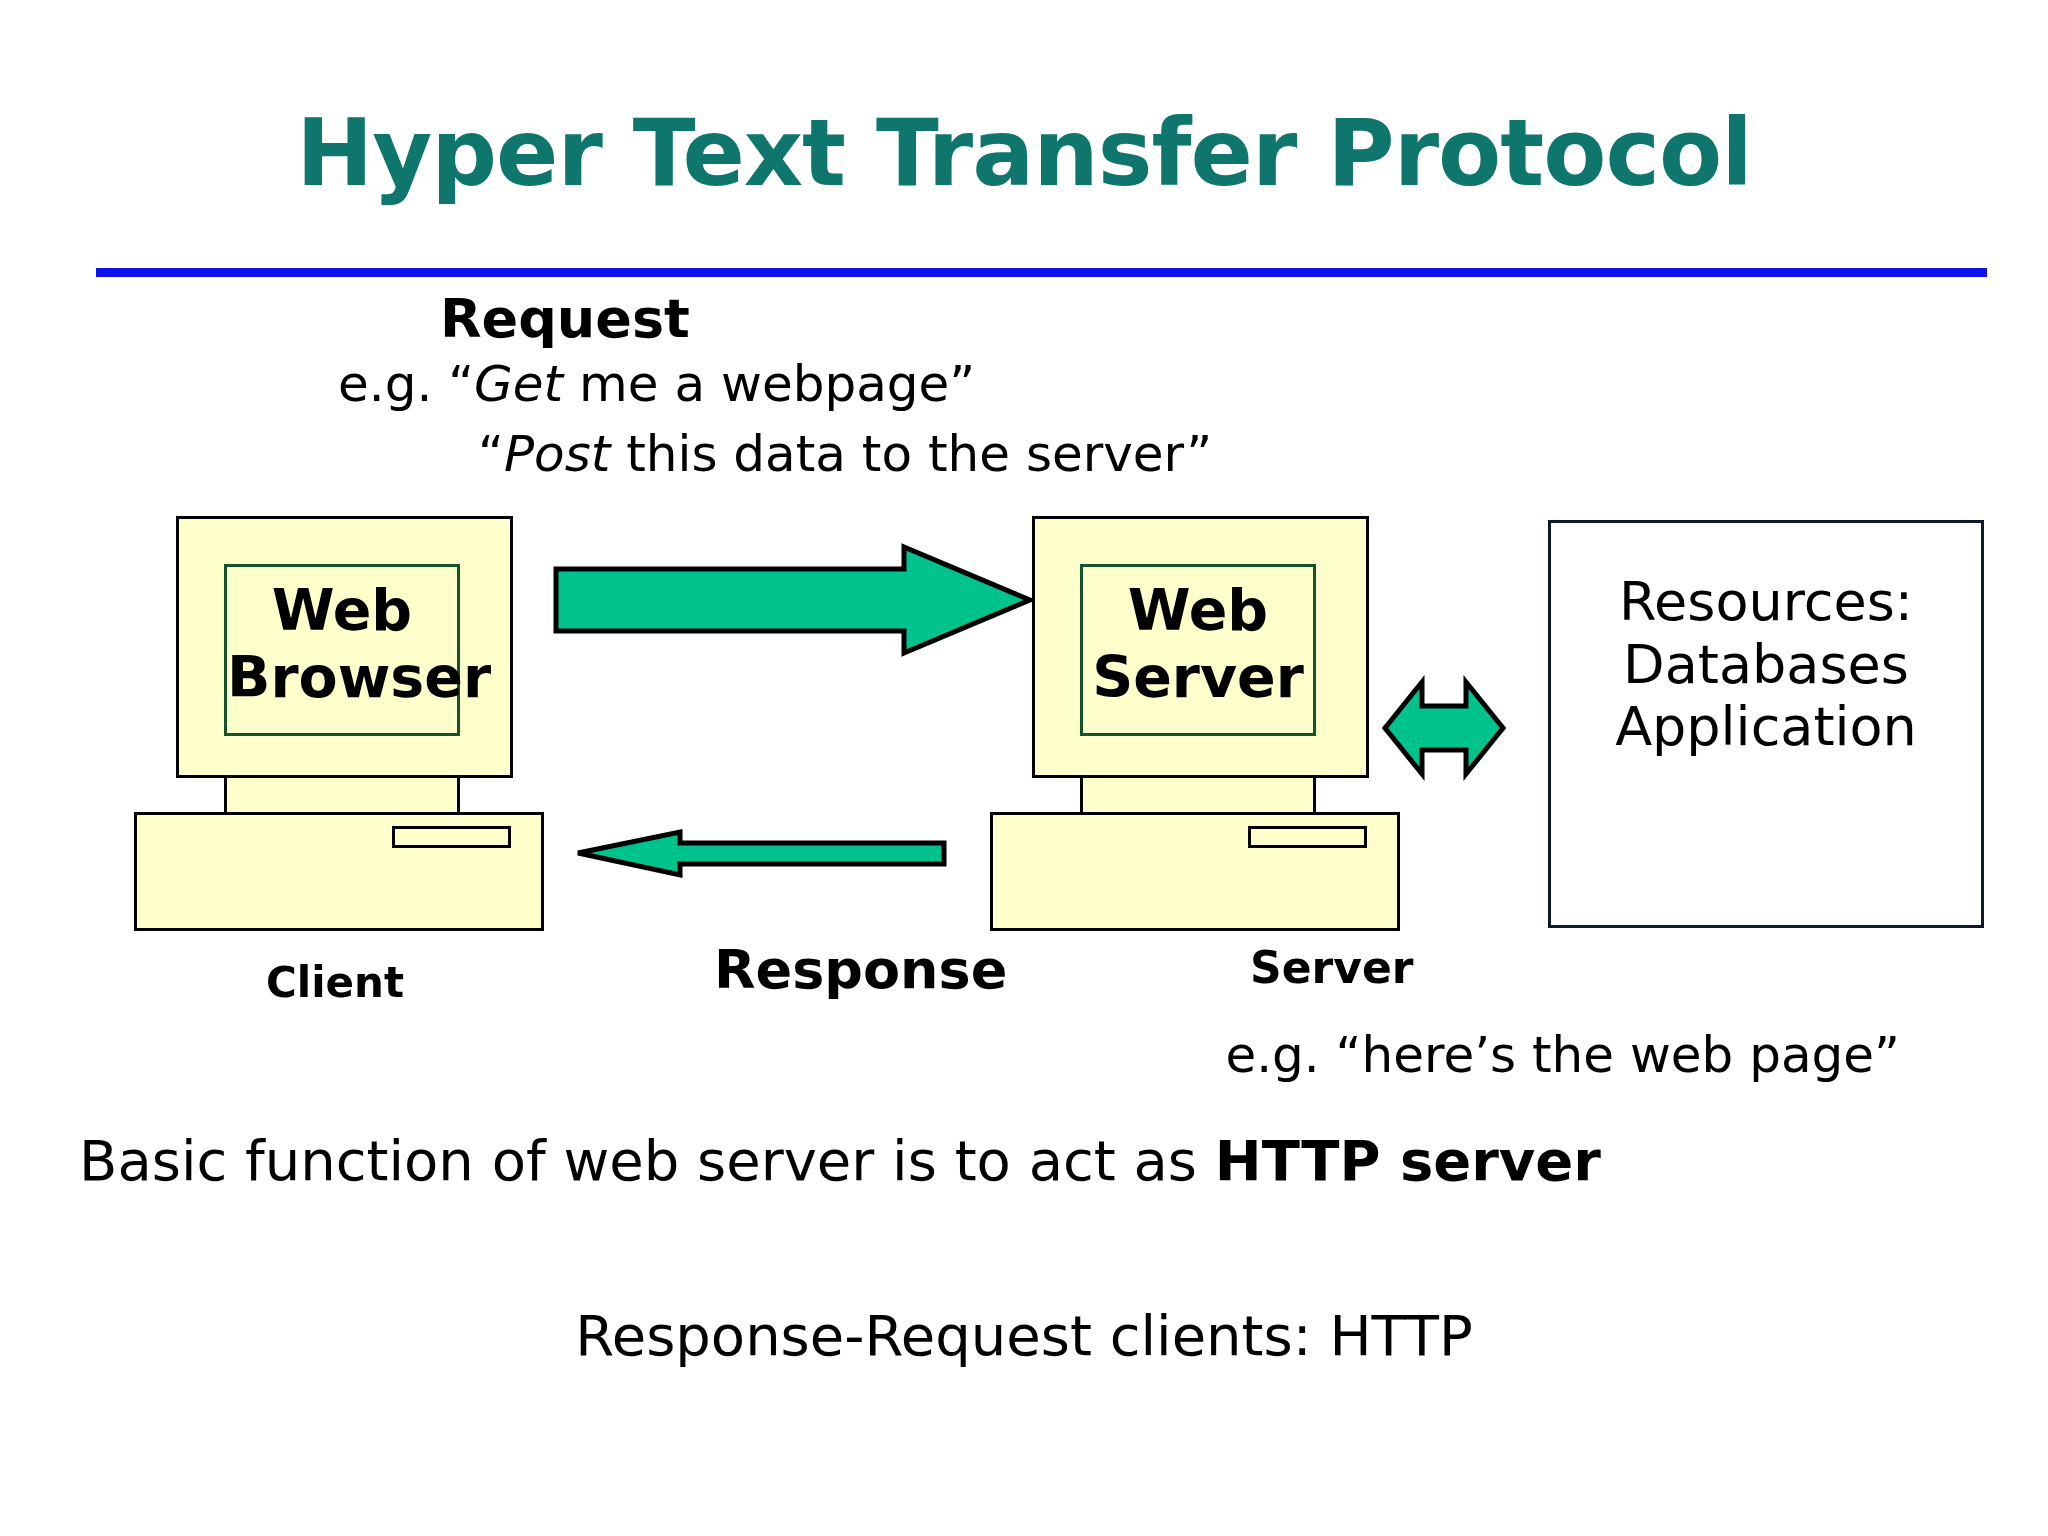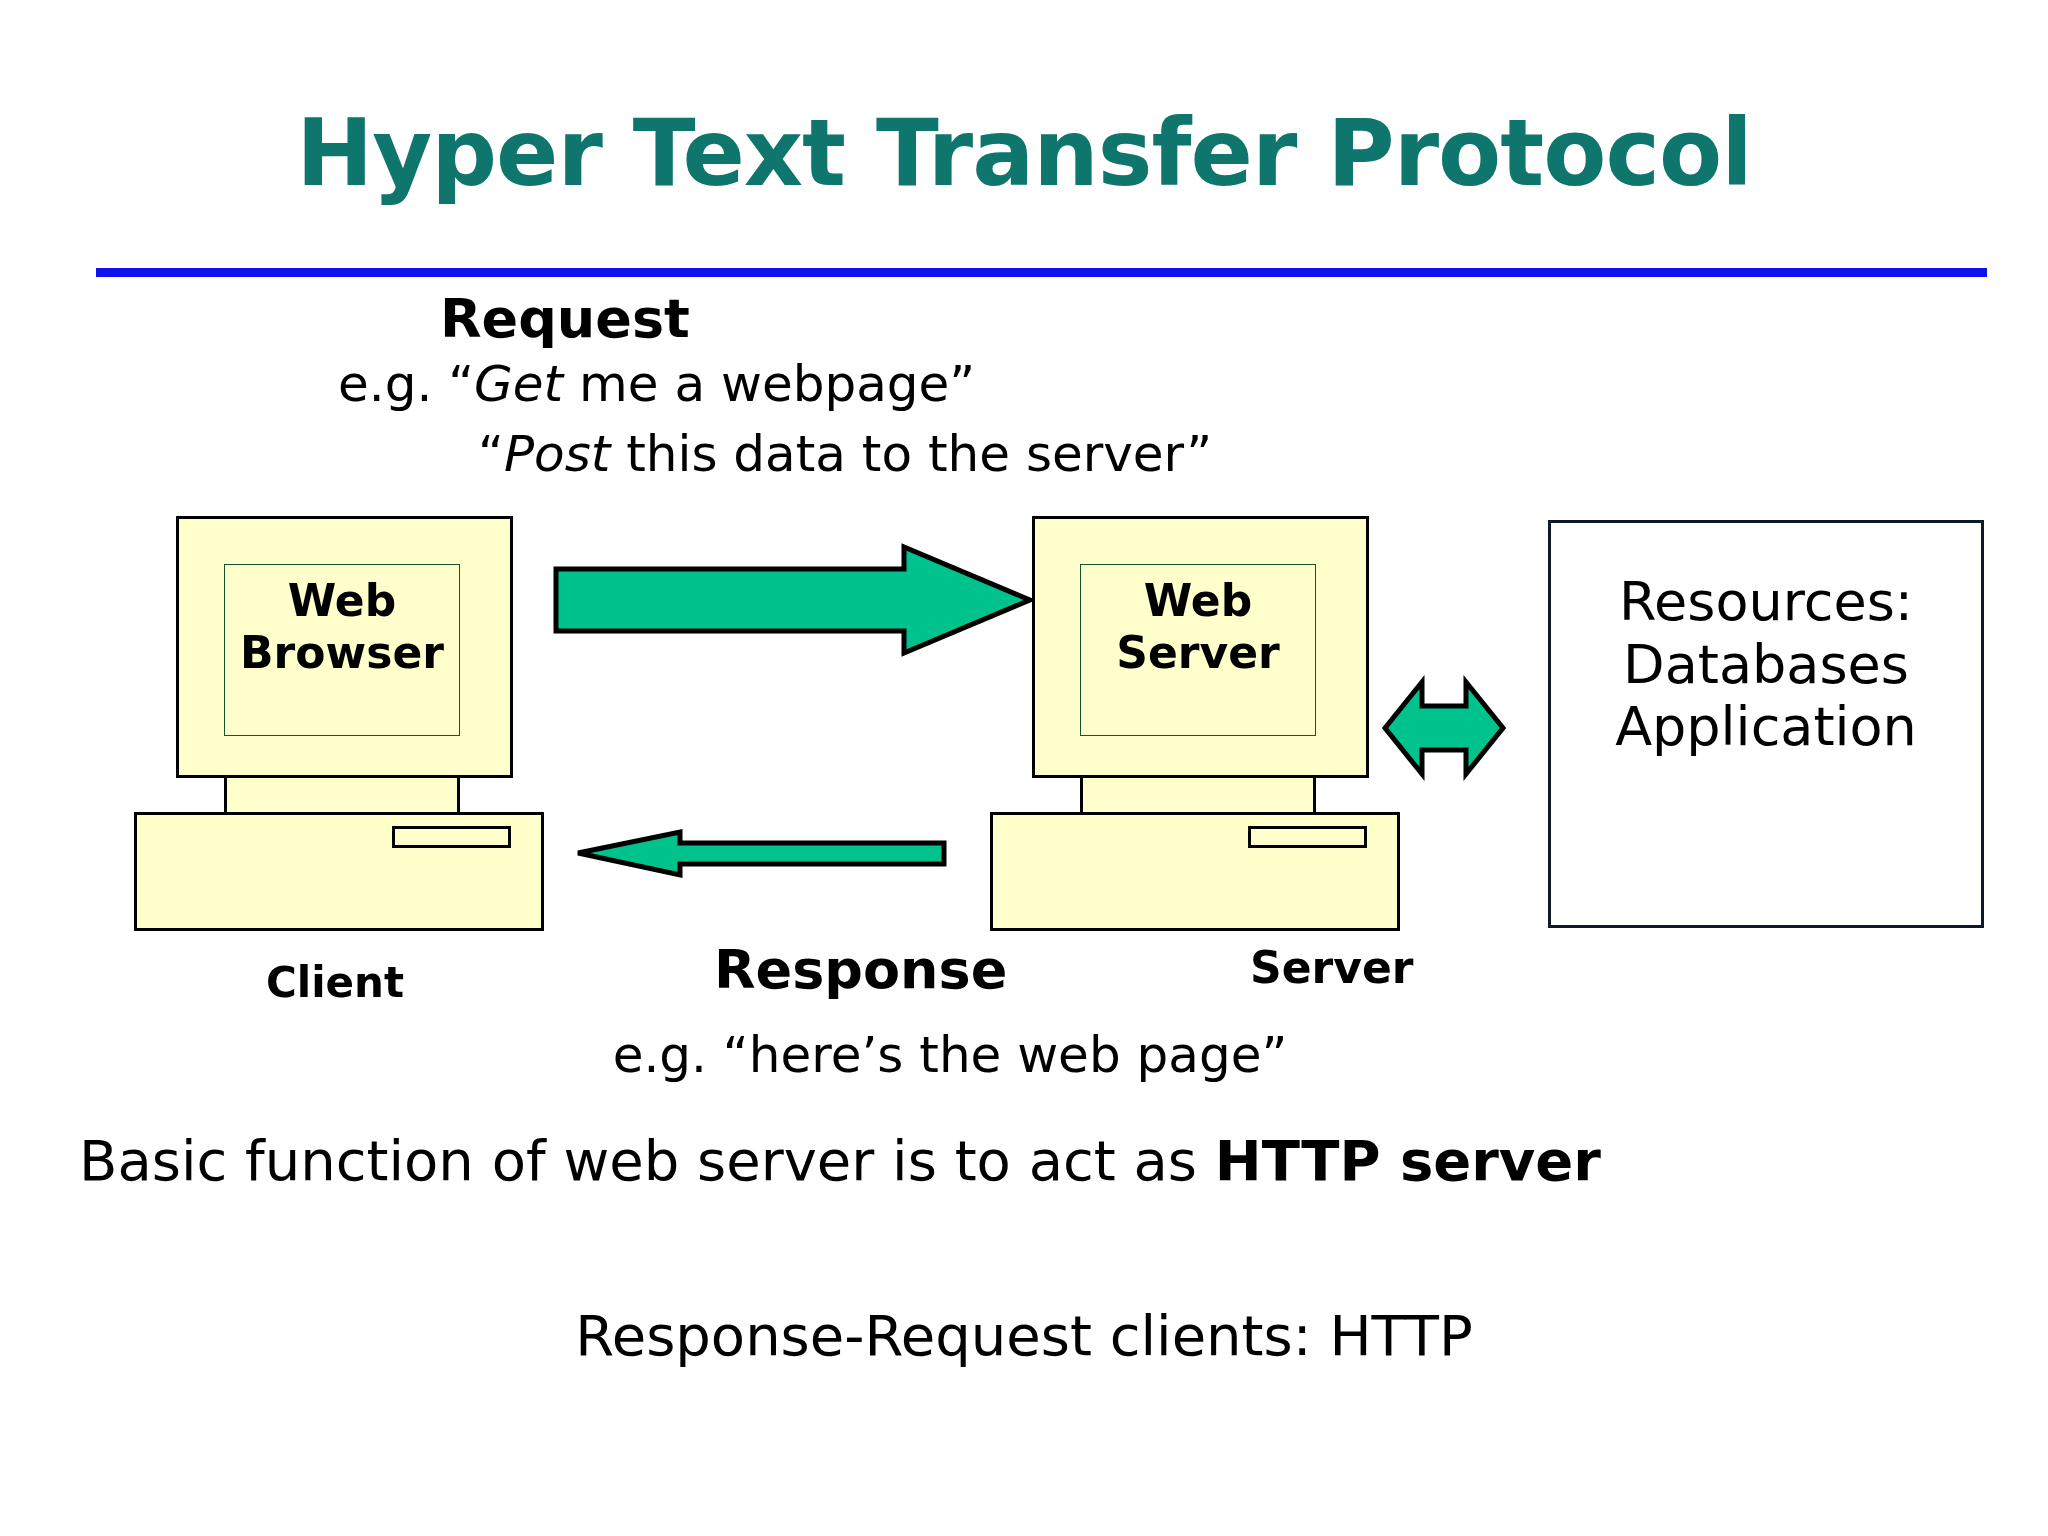--- a/index.html
+++ b/index.html
@@ -88,12 +88,12 @@
   .screen {
     position: absolute;
     background: #ffffcc;
-    border: 1px solid #14532d;
+    border: 3px solid #14532d;
     box-sizing: border-box;
     display: block;
     text-align: center;
     font-weight: bold;
-    font-size: 44px;
+    font-size: 57px;
     line-height: 1.18;
     overflow: visible;
     padding-top: 10px;

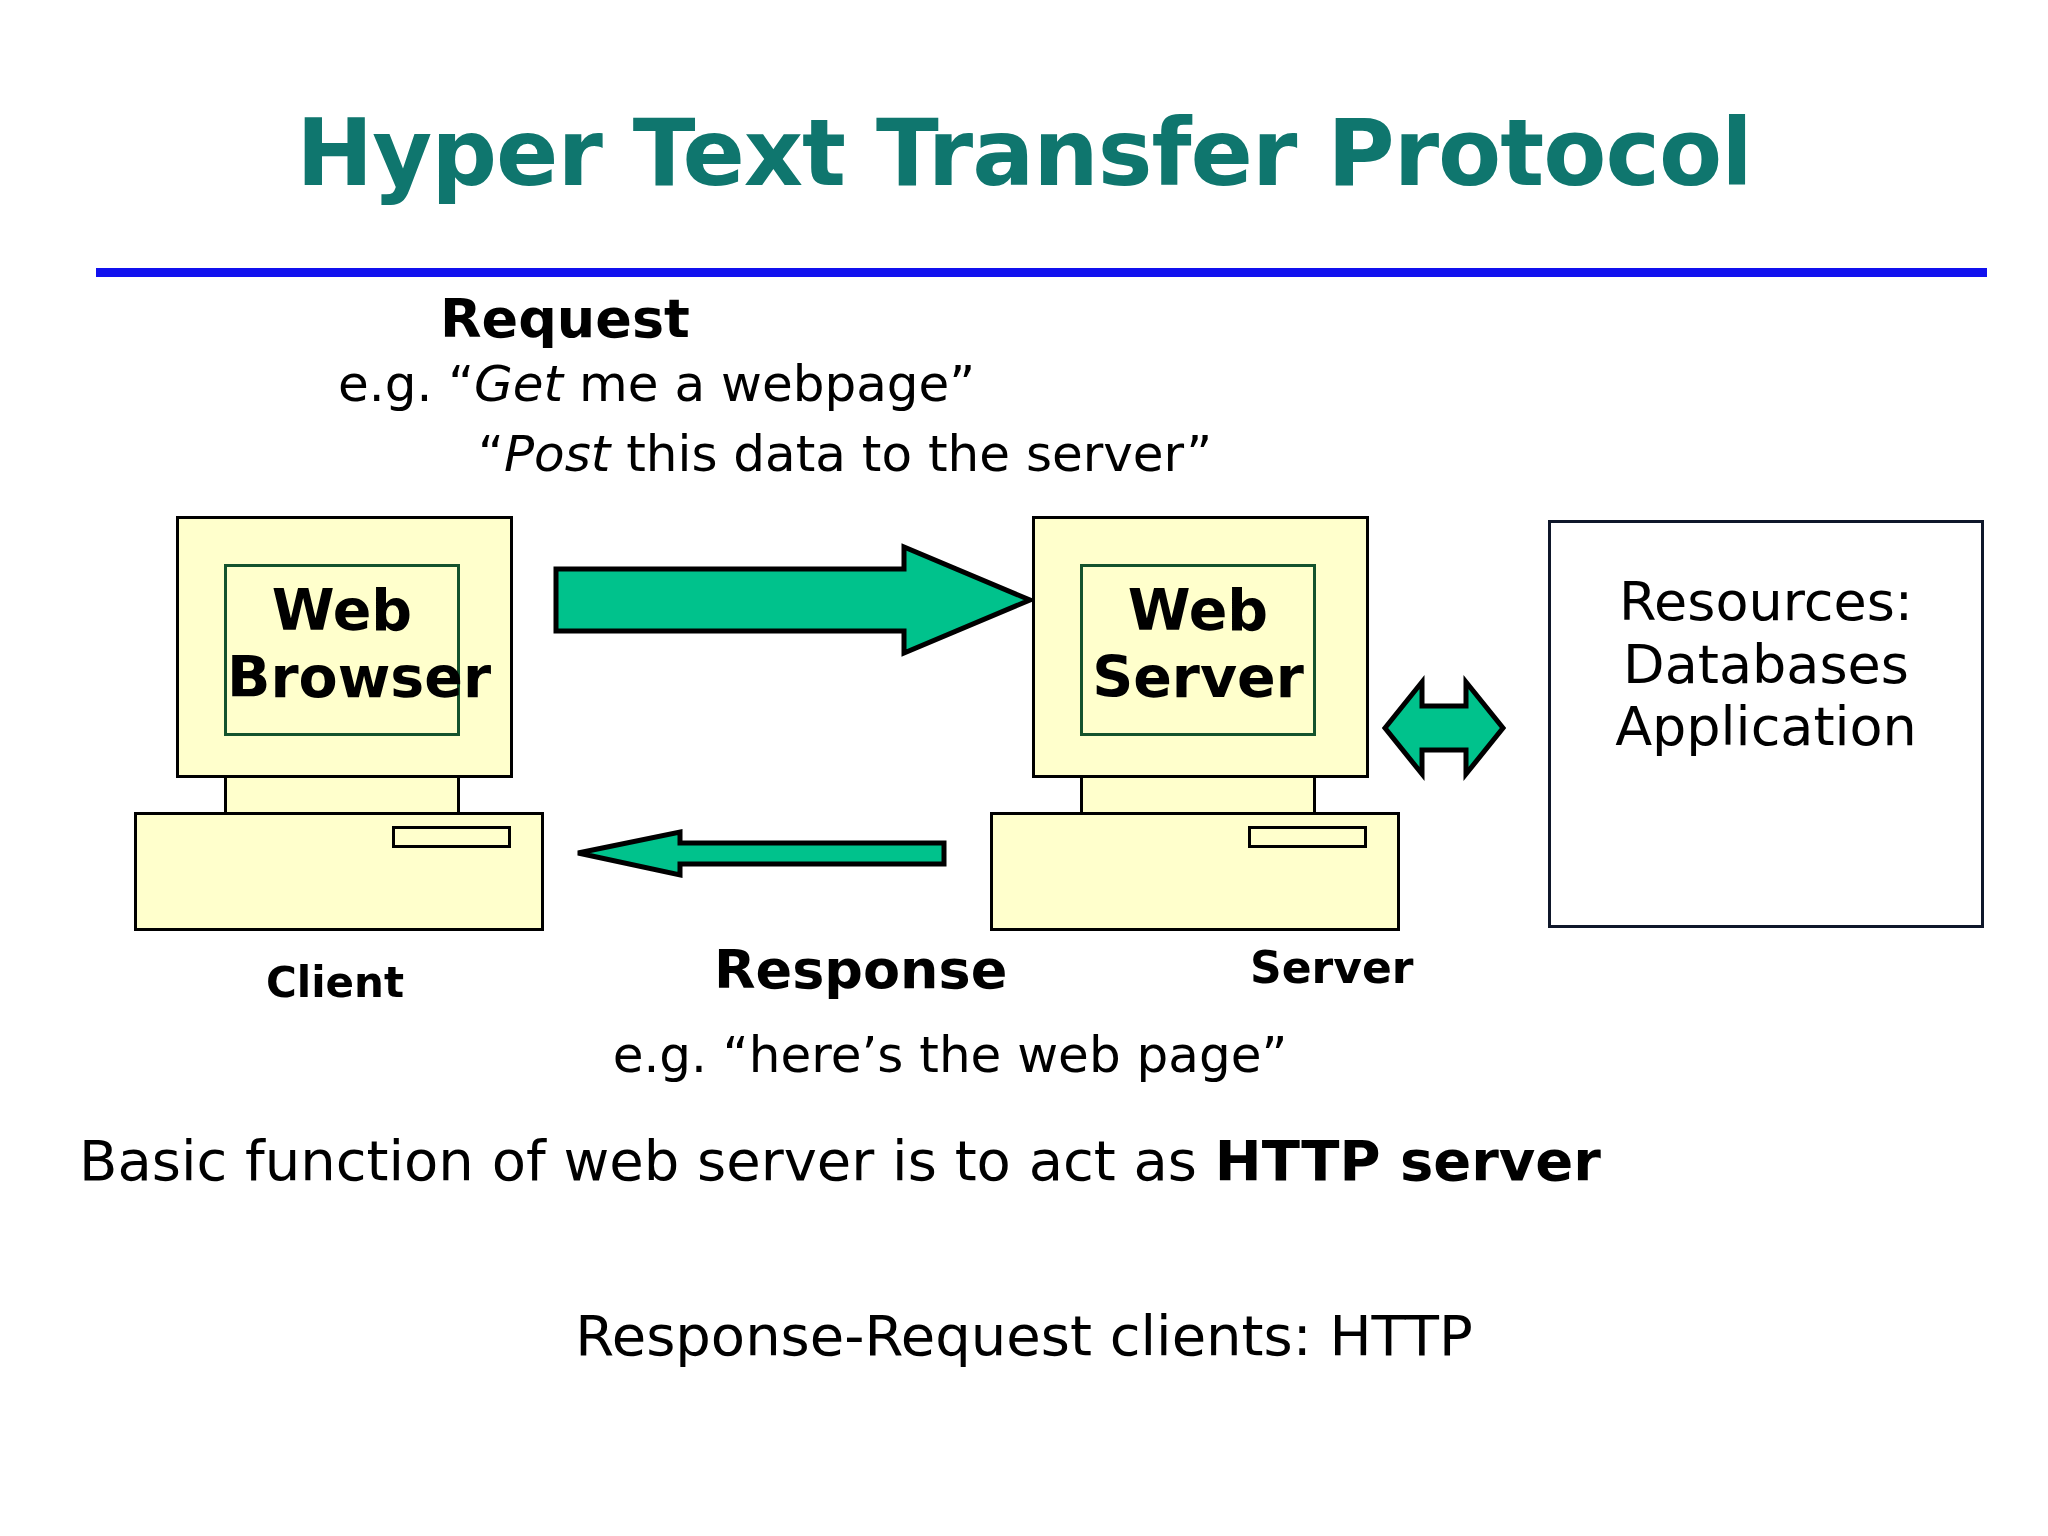--- a/index.html
+++ b/index.html
@@ -163,7 +163,7 @@
     left: 0;
     top: 1026px;
     width: 1900px;
-    text-align: center;
+    text-align: right;
     font-size: 50px;
     white-space: nowrap;
   }

